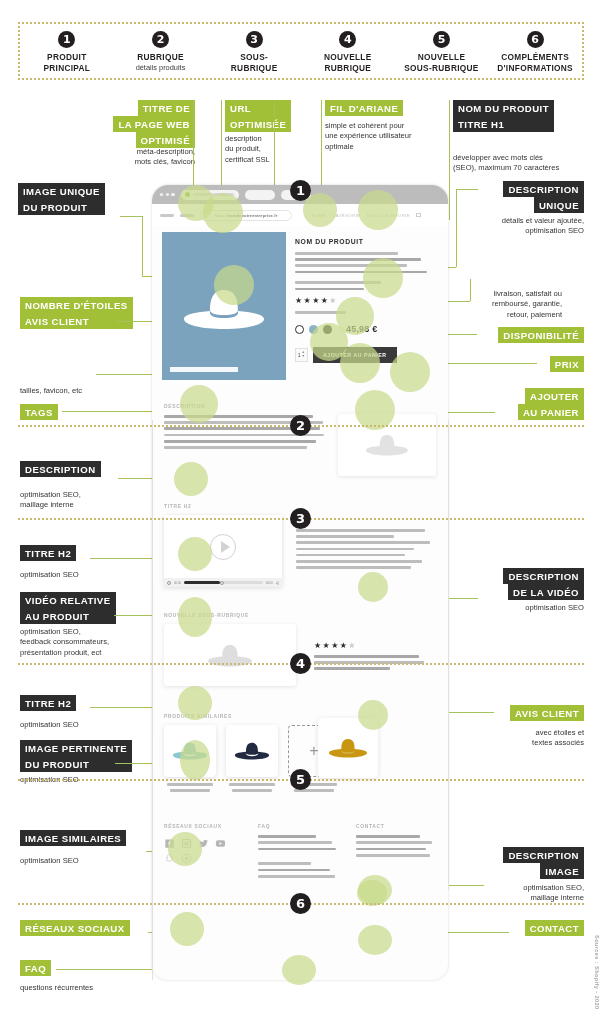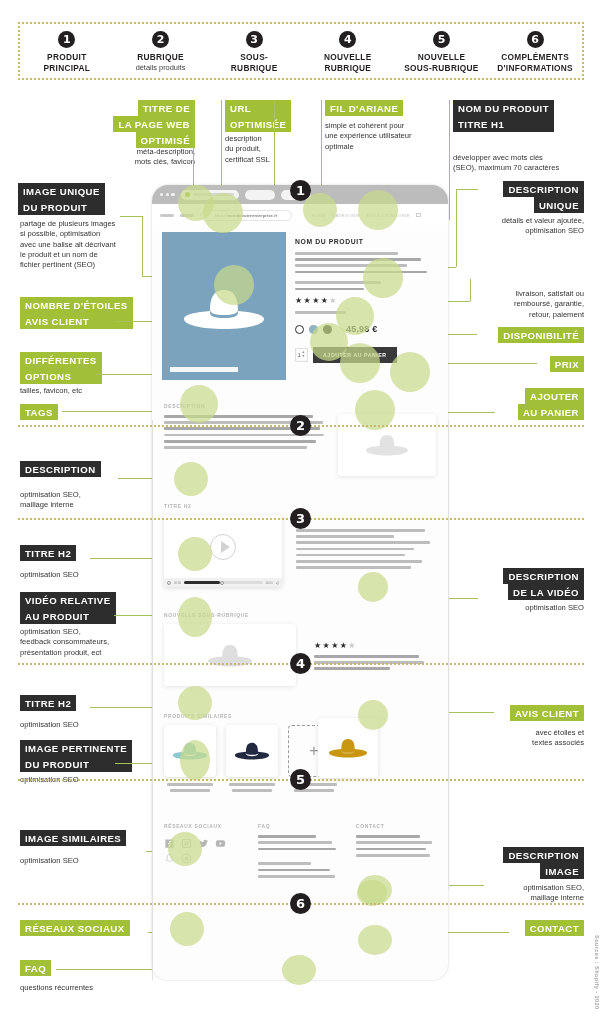--- a/index.html
+++ b/index.html
@@ -214,11 +214,6 @@
     <span class="ln">IMAGE UNIQUE</span>
     <span class="ln">DU PRODUIT</span>
   </div>
-  <div class="abs sub" style="left:20px; top:216px; width:150px; white-space:pre-line;">partage de plusieurs images
-si possible, optimisation
-avec une balise alt décrivant
-le produit et un nom de
-fichier pertinent (SEO)</div>
   <div class="cl clh abs" style="left:120px; top:216px; width:22px;"></div>
   <div class="cl clv abs" style="left:142px; top:216px; height:60px;"></div>
   <div class="cl clh abs" style="left:142px; top:276px; width:90px;"></div>

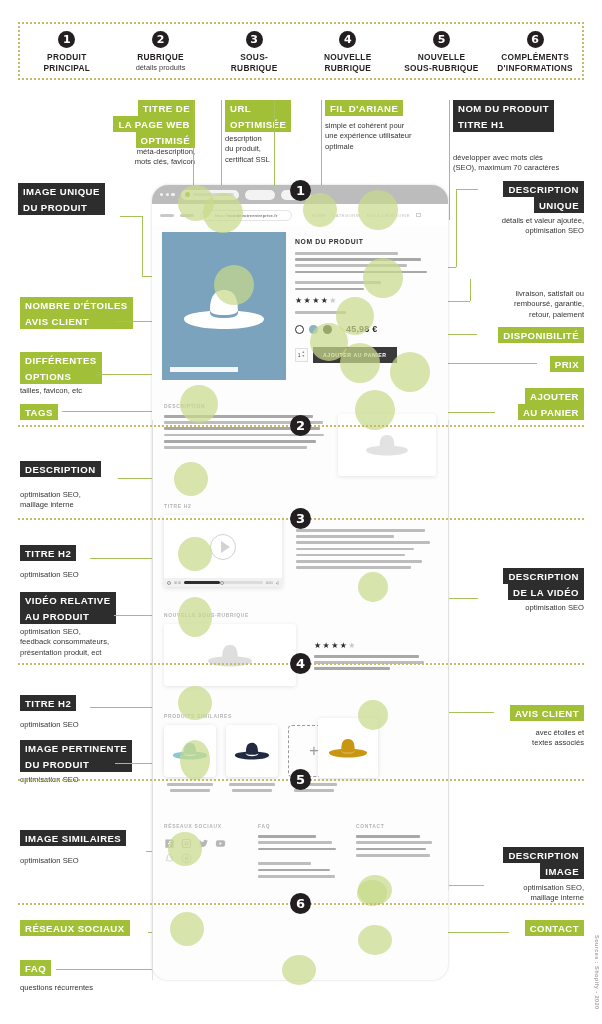--- a/index.html
+++ b/index.html
@@ -248,7 +248,7 @@
   <div class="cl clv abs" style="left:456px; top:189px; height:78px;"></div>
   <div class="cl clh abs" style="left:380px; top:267px; width:76px;"></div>
 
-  <div class="abs sub r" style="left:455px; top:286px; width:129px; white-space:pre-line;">livraison, satisfait ou
+  <div class="abs sub r" style="left:433px; top:286px; width:129px; white-space:pre-line;">livraison, satisfait ou
 remboursé, garantie,
 retour, paiement</div>
   <div class="cl clv abs" style="left:470px; top:279px; height:22px;"></div>

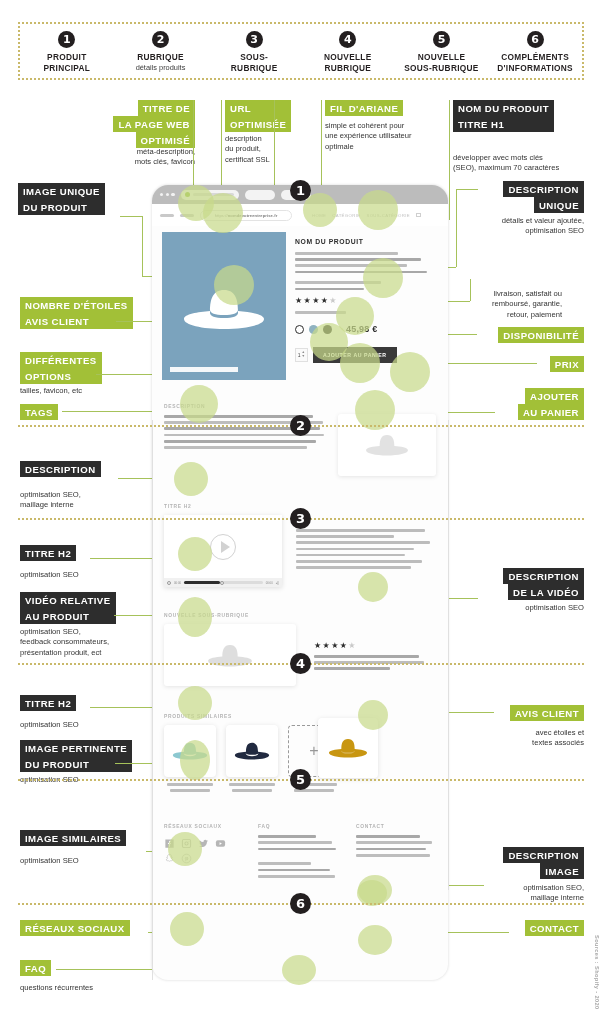--- a/index.html
+++ b/index.html
@@ -226,10 +226,6 @@
   <div class="cl clv abs" style="left:165px; top:321px; height:12px;"></div>
   <div class="cl clh abs" style="left:165px; top:333px; width:160px;"></div>
 
-  <div class="abs lbl green" style="left:20px; top:352px;">
-    <span class="ln">DIFFÉRENTES</span>
-    <span class="ln">OPTIONS</span>
-  </div>
   <div class="abs sub" style="left:20px; top:383px;">tailles, favicon, etc</div>
   <div class="cl clh abs" style="left:96px; top:374px; width:233px;"></div>
 

